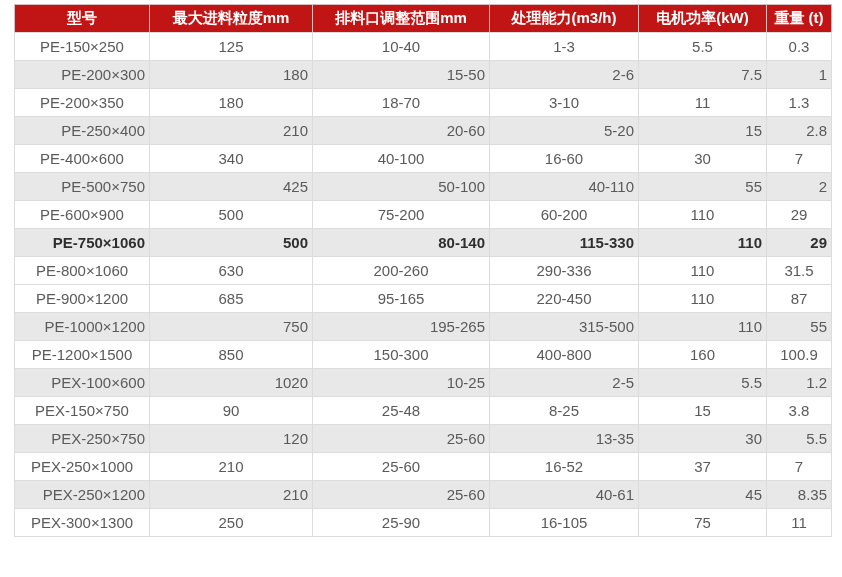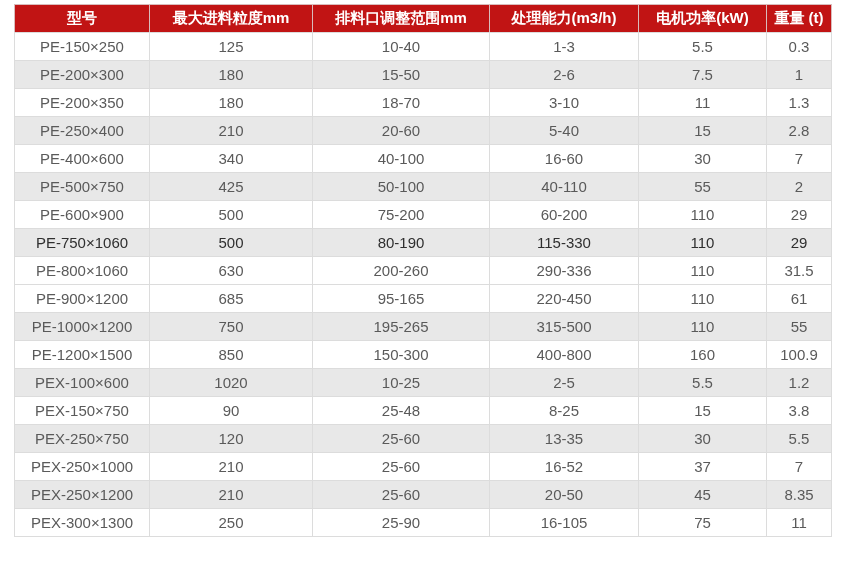--- a/index.html
+++ b/index.html
@@ -55,6 +55,7 @@
   }
   table.spec-table tbody tr.stripe td {
     background: #e8e8e8;
+    text-align: right;
   }
   table.spec-table tbody tr.highlight td {
     font-weight: normal;

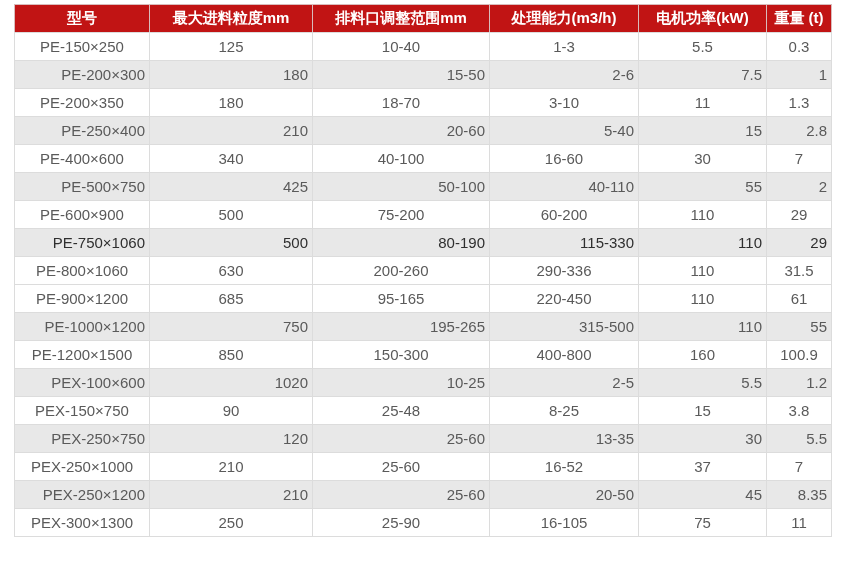--- a/index.html
+++ b/index.html
@@ -114,7 +114,7 @@
           <td>PE-250×400</td>
           <td>210</td>
           <td>20-60</td>
-          <td>5-40</td>
+          <td>5-20</td>
           <td>15</td>
           <td>2.8</td>
         </tr>

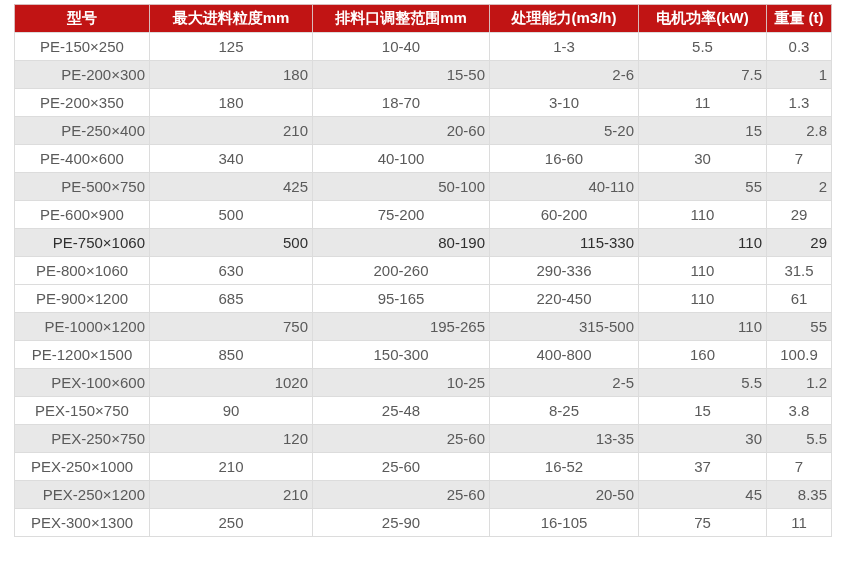--- a/index.html
+++ b/index.html
@@ -58,7 +58,7 @@
     text-align: right;
   }
   table.spec-table tbody tr.highlight td {
-    font-weight: normal;
+    font-weight: bold;
     color: #2f2f2f;
   }
 </style>

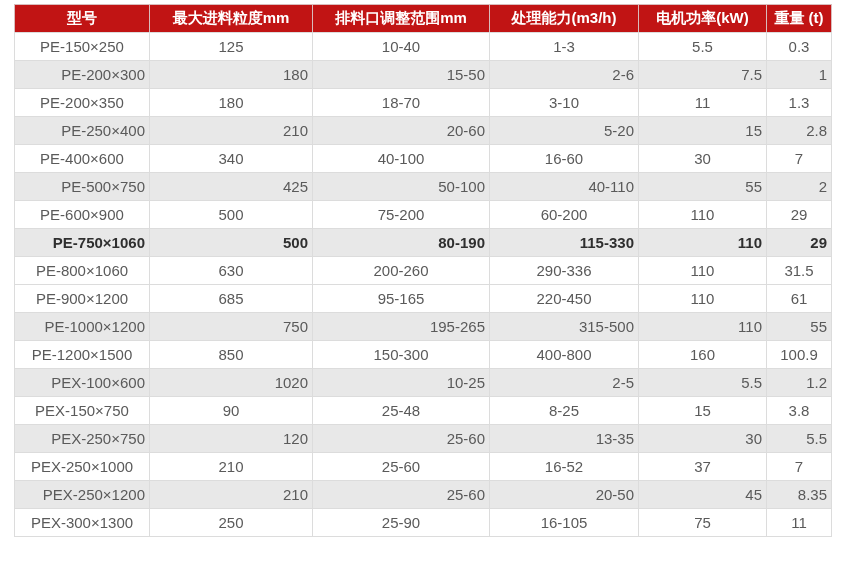--- a/index.html
+++ b/index.html
@@ -145,7 +145,7 @@
         <tr class="stripe highlight">
           <td>PE-750×1060</td>
           <td>500</td>
-          <td>80-190</td>
+          <td>80-140</td>
           <td>115-330</td>
           <td>110</td>
           <td>29</td>

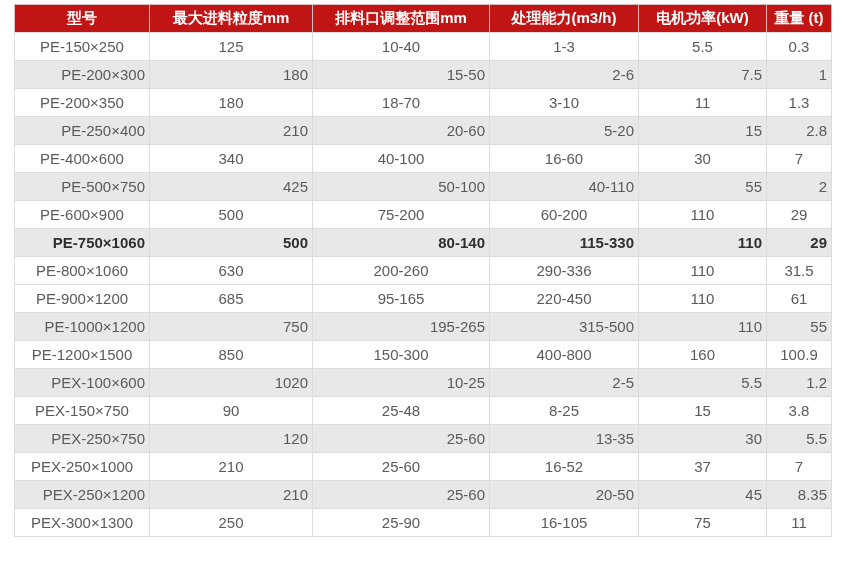--- a/index.html
+++ b/index.html
@@ -164,7 +164,7 @@
           <td>95-165</td>
           <td>220-450</td>
           <td>110</td>
-          <td>61</td>
+          <td>87</td>
         </tr>
         <tr class="stripe">
           <td>PE-1000×1200</td>

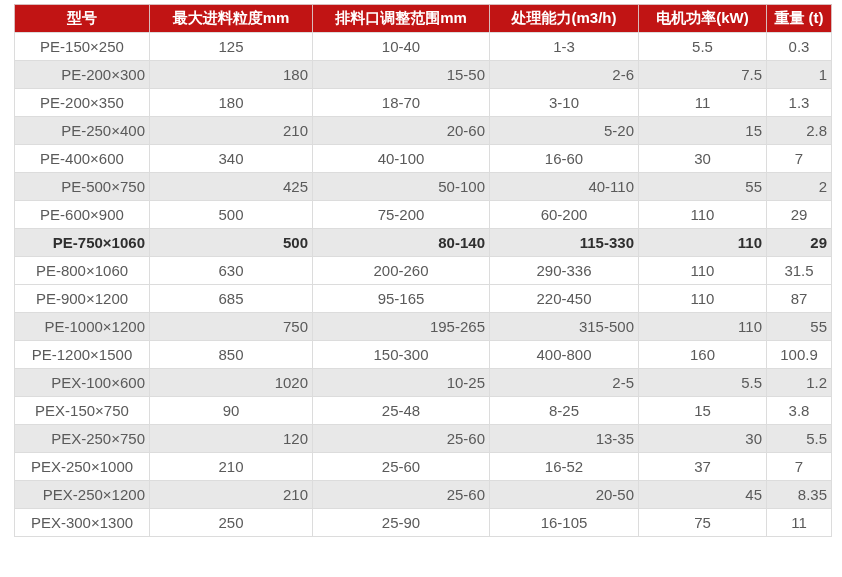--- a/index.html
+++ b/index.html
@@ -218,7 +218,7 @@
           <td>PEX-250×1200</td>
           <td>210</td>
           <td>25-60</td>
-          <td>20-50</td>
+          <td>40-61</td>
           <td>45</td>
           <td>8.35</td>
         </tr>

